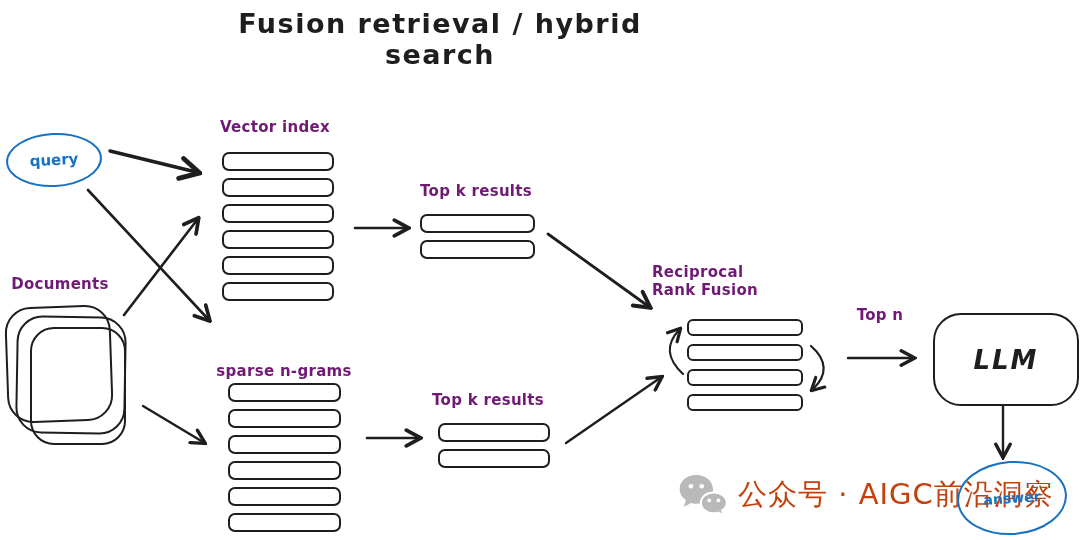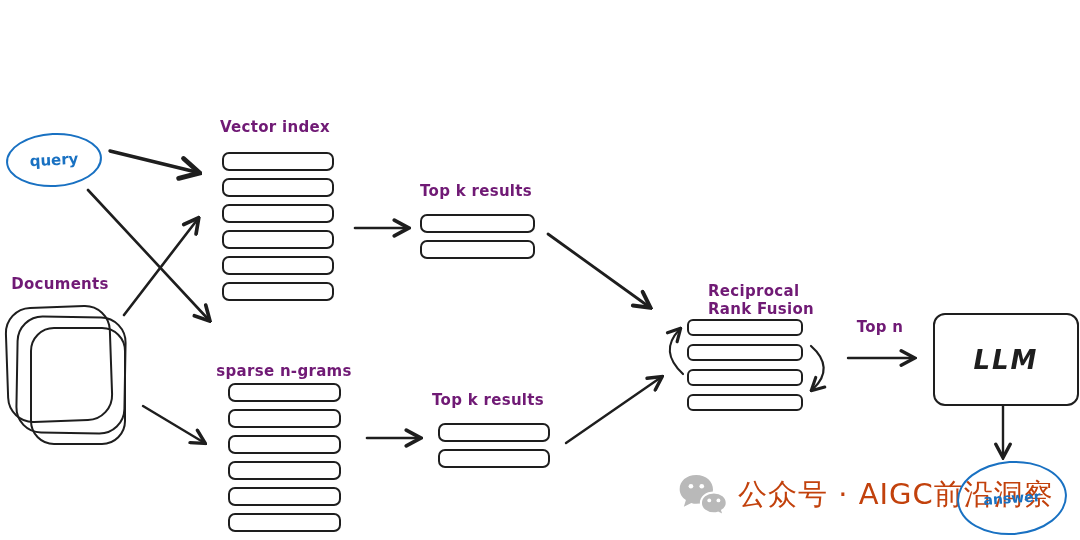--- a/index.html
+++ b/index.html
@@ -60,6 +60,7 @@
     </g>
   </svg>
 
+  <div class="abs title" style="left:180px;top:8px;width:520px;">Fusion retrieval / hybrid search</div>
 
   <div class="abs ellipse-node" style="left:6px;top:133px;width:92px;height:50px;font-size:15px;transform:rotate(-3deg);">
     <span>query</span>

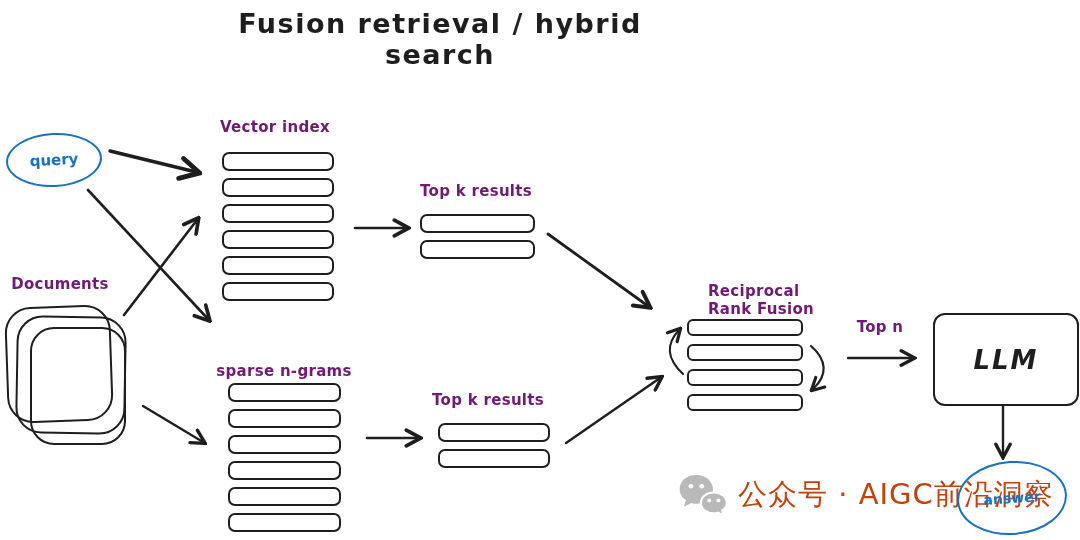--- a/index.html
+++ b/index.html
@@ -107,7 +107,7 @@
     <div class="bar"></div>
   </div>
 
-  <div class="abs label" style="left:708px;top:264px;width:130px;text-align:left;line-height:17.5px;margin-top:19px;">
+  <div class="abs label" style="left:652px;top:264px;width:130px;text-align:left;line-height:17.5px;">
     <div>Reciprocal</div>
     <div>Rank Fusion</div>
   </div>

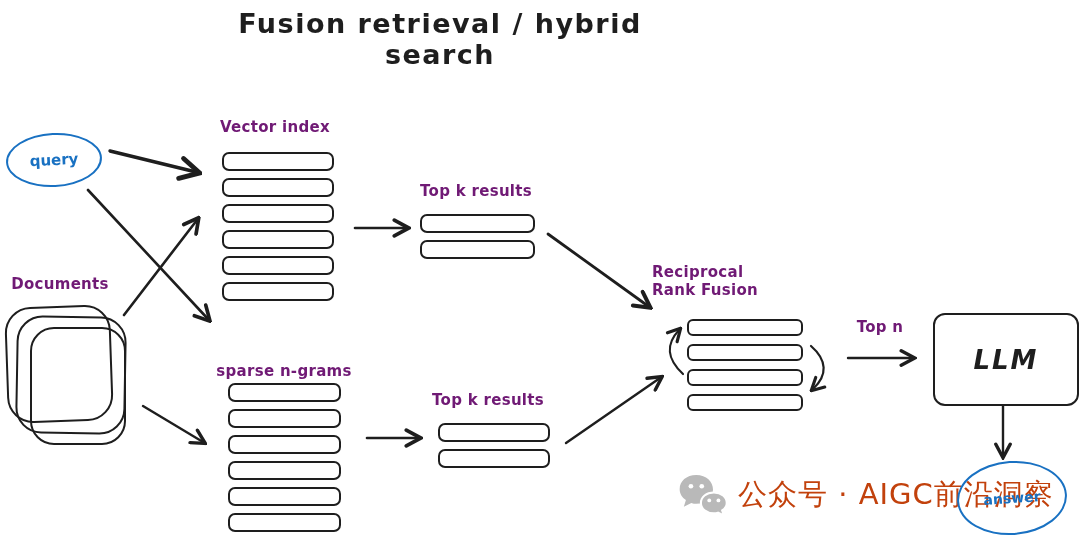--- a/index.html
+++ b/index.html
@@ -118,7 +118,7 @@
     <div class="bar thin"></div>
   </div>
 
-  <div class="abs label" style="left:845px;top:318px;width:70px;">Top n</div>
+  <div class="abs label" style="left:845px;top:306px;width:70px;">Top n</div>
 
   <div class="abs llm-box" style="left:933px;top:313px;width:142px;height:89px;">
     <span class="llm-label">LLM</span>

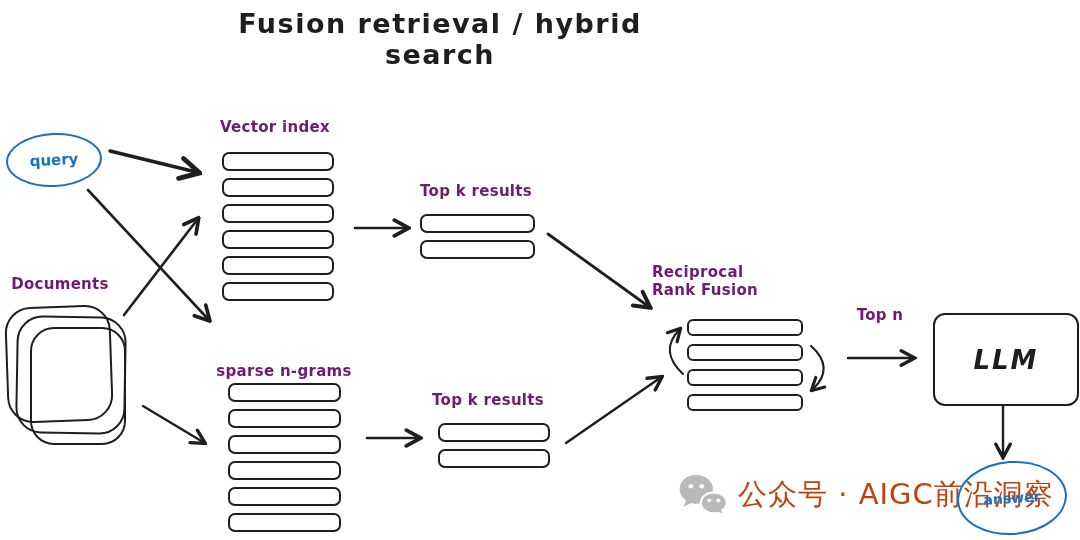--- a/index.html
+++ b/index.html
@@ -24,7 +24,7 @@
   .doc-sheet{border:2.4px solid #1e1e1e;border-radius:26px;background:transparent;z-index:2;}
   
   .llm-box{
-    border:2.6px solid #1e1e1e;border-radius:12px;background:#ffffff;
+    border:2.6px solid #1e1e1e;border-radius:28px;background:#ffffff;
     display:flex;align-items:center;justify-content:center;z-index:2;
   }
   .llm-label{font-size:26px;font-style:italic;font-weight:600;letter-spacing:2px;}

